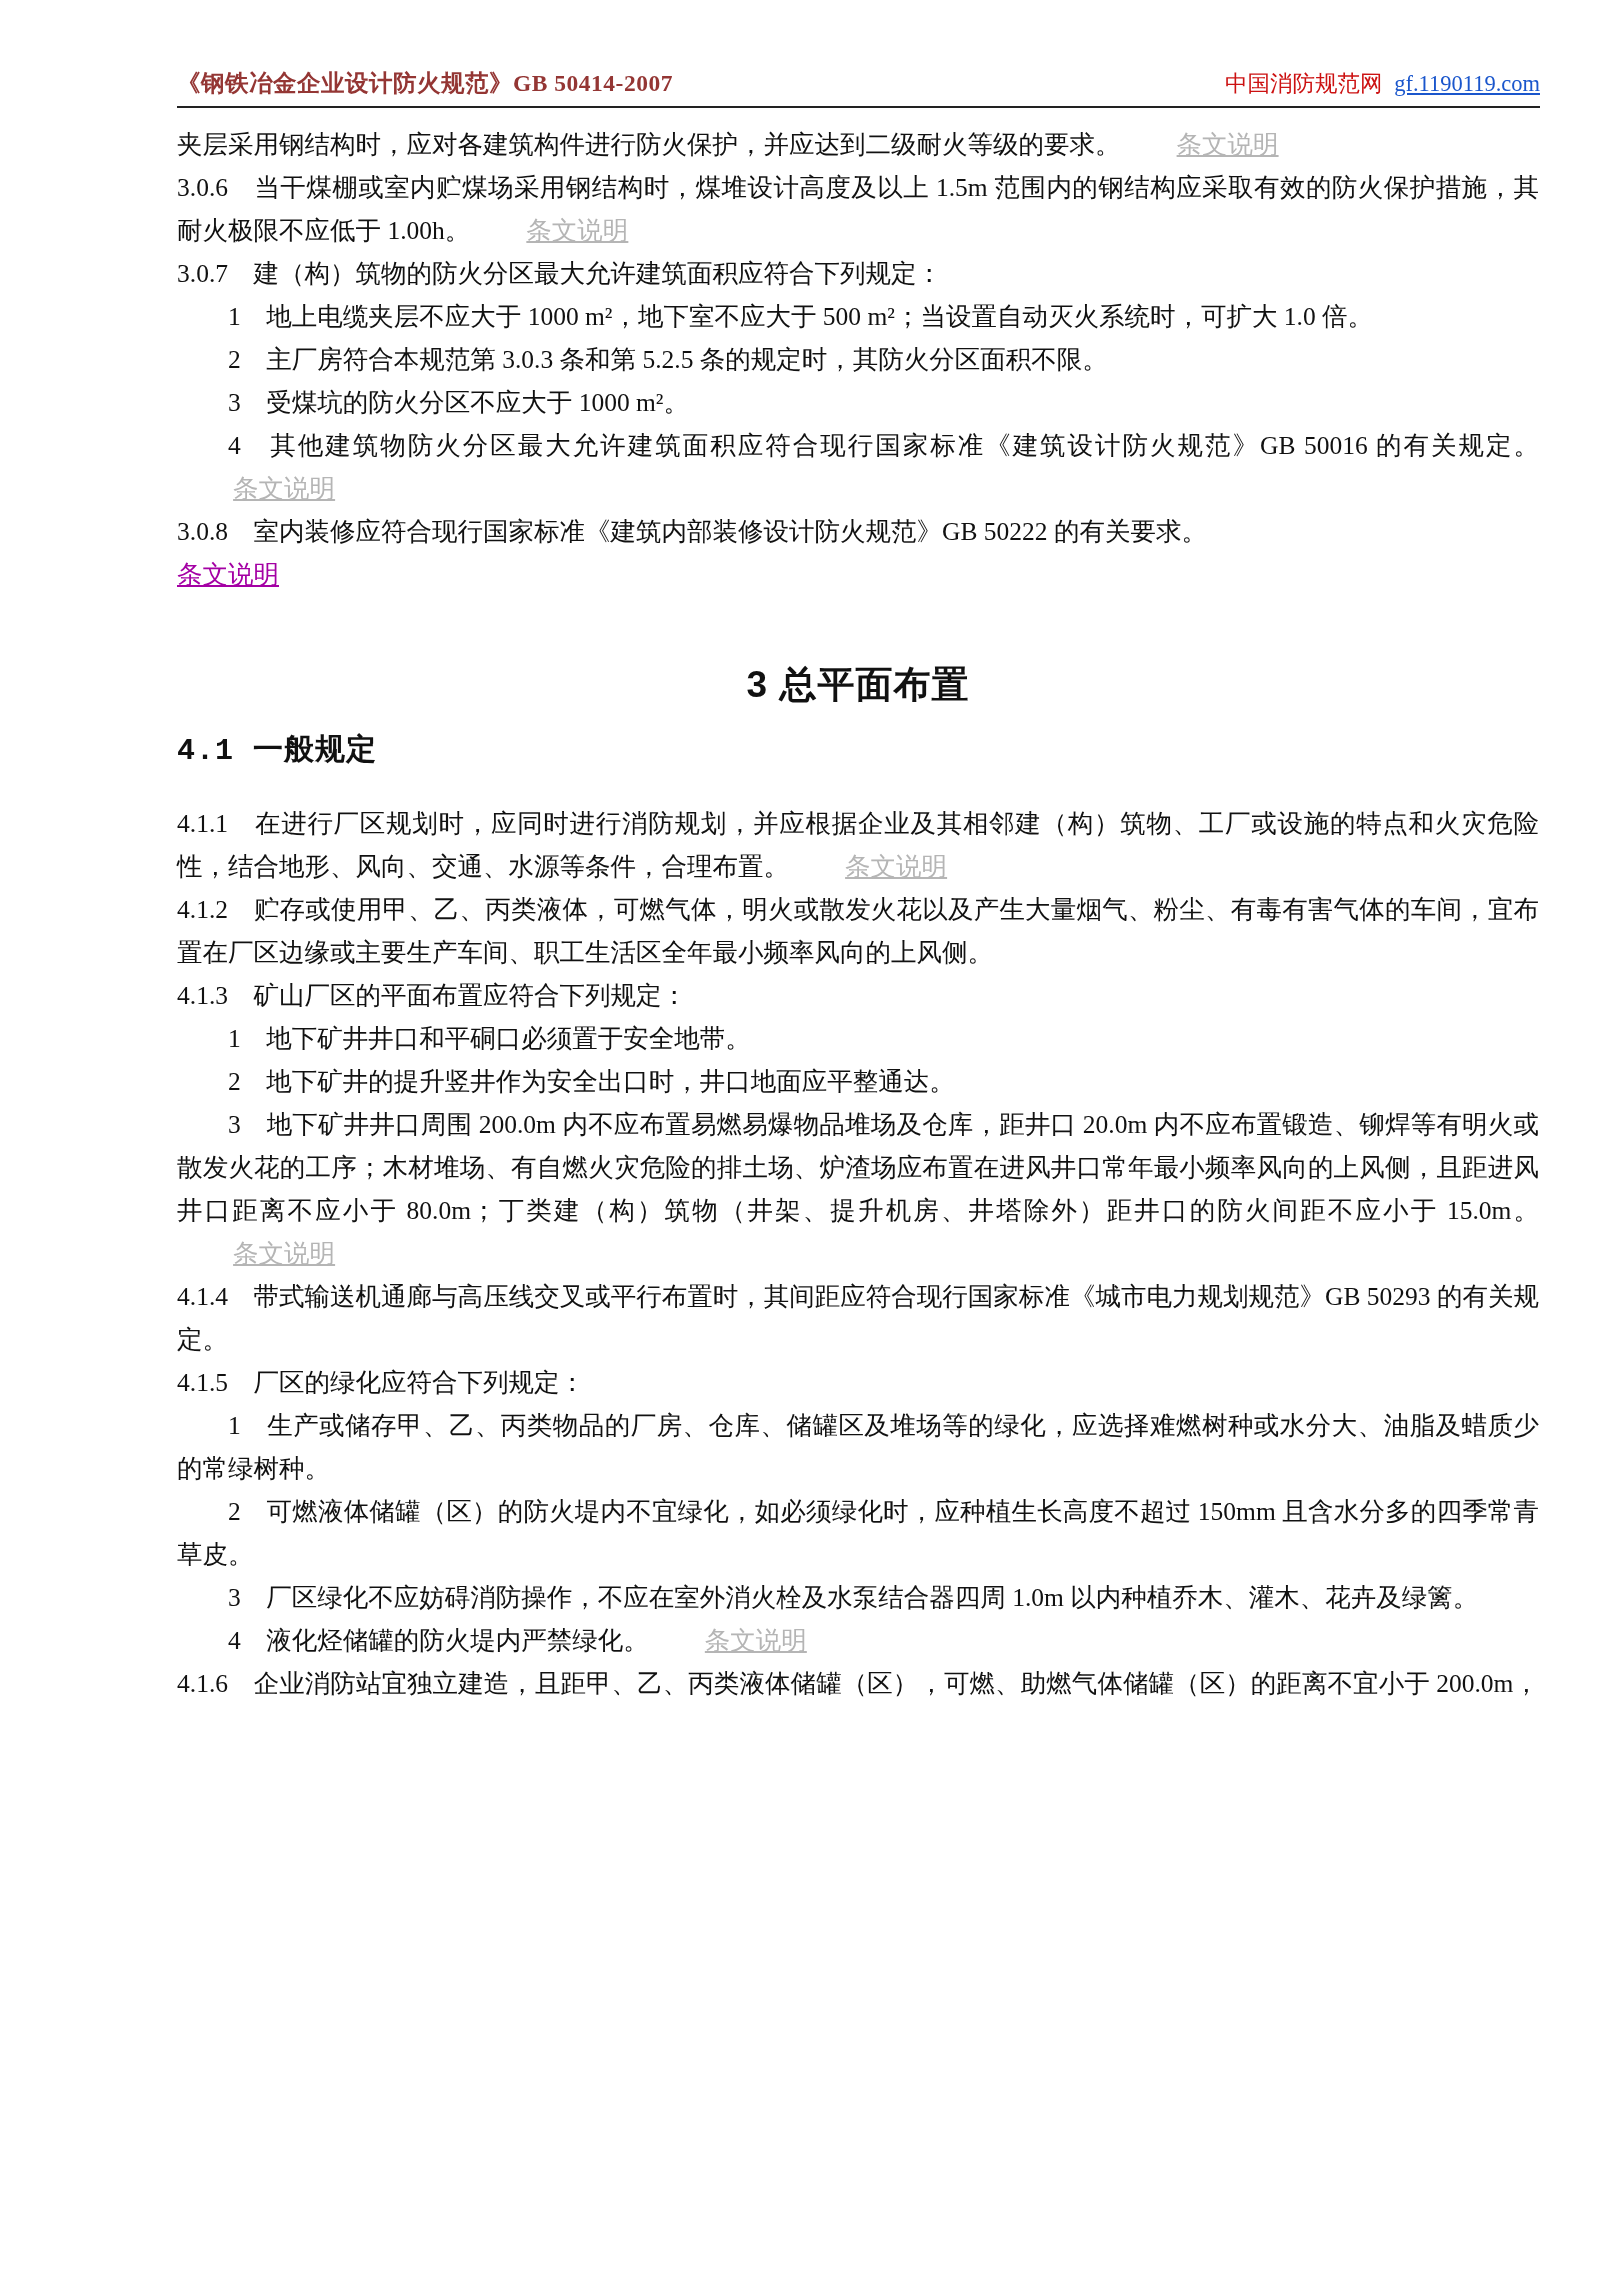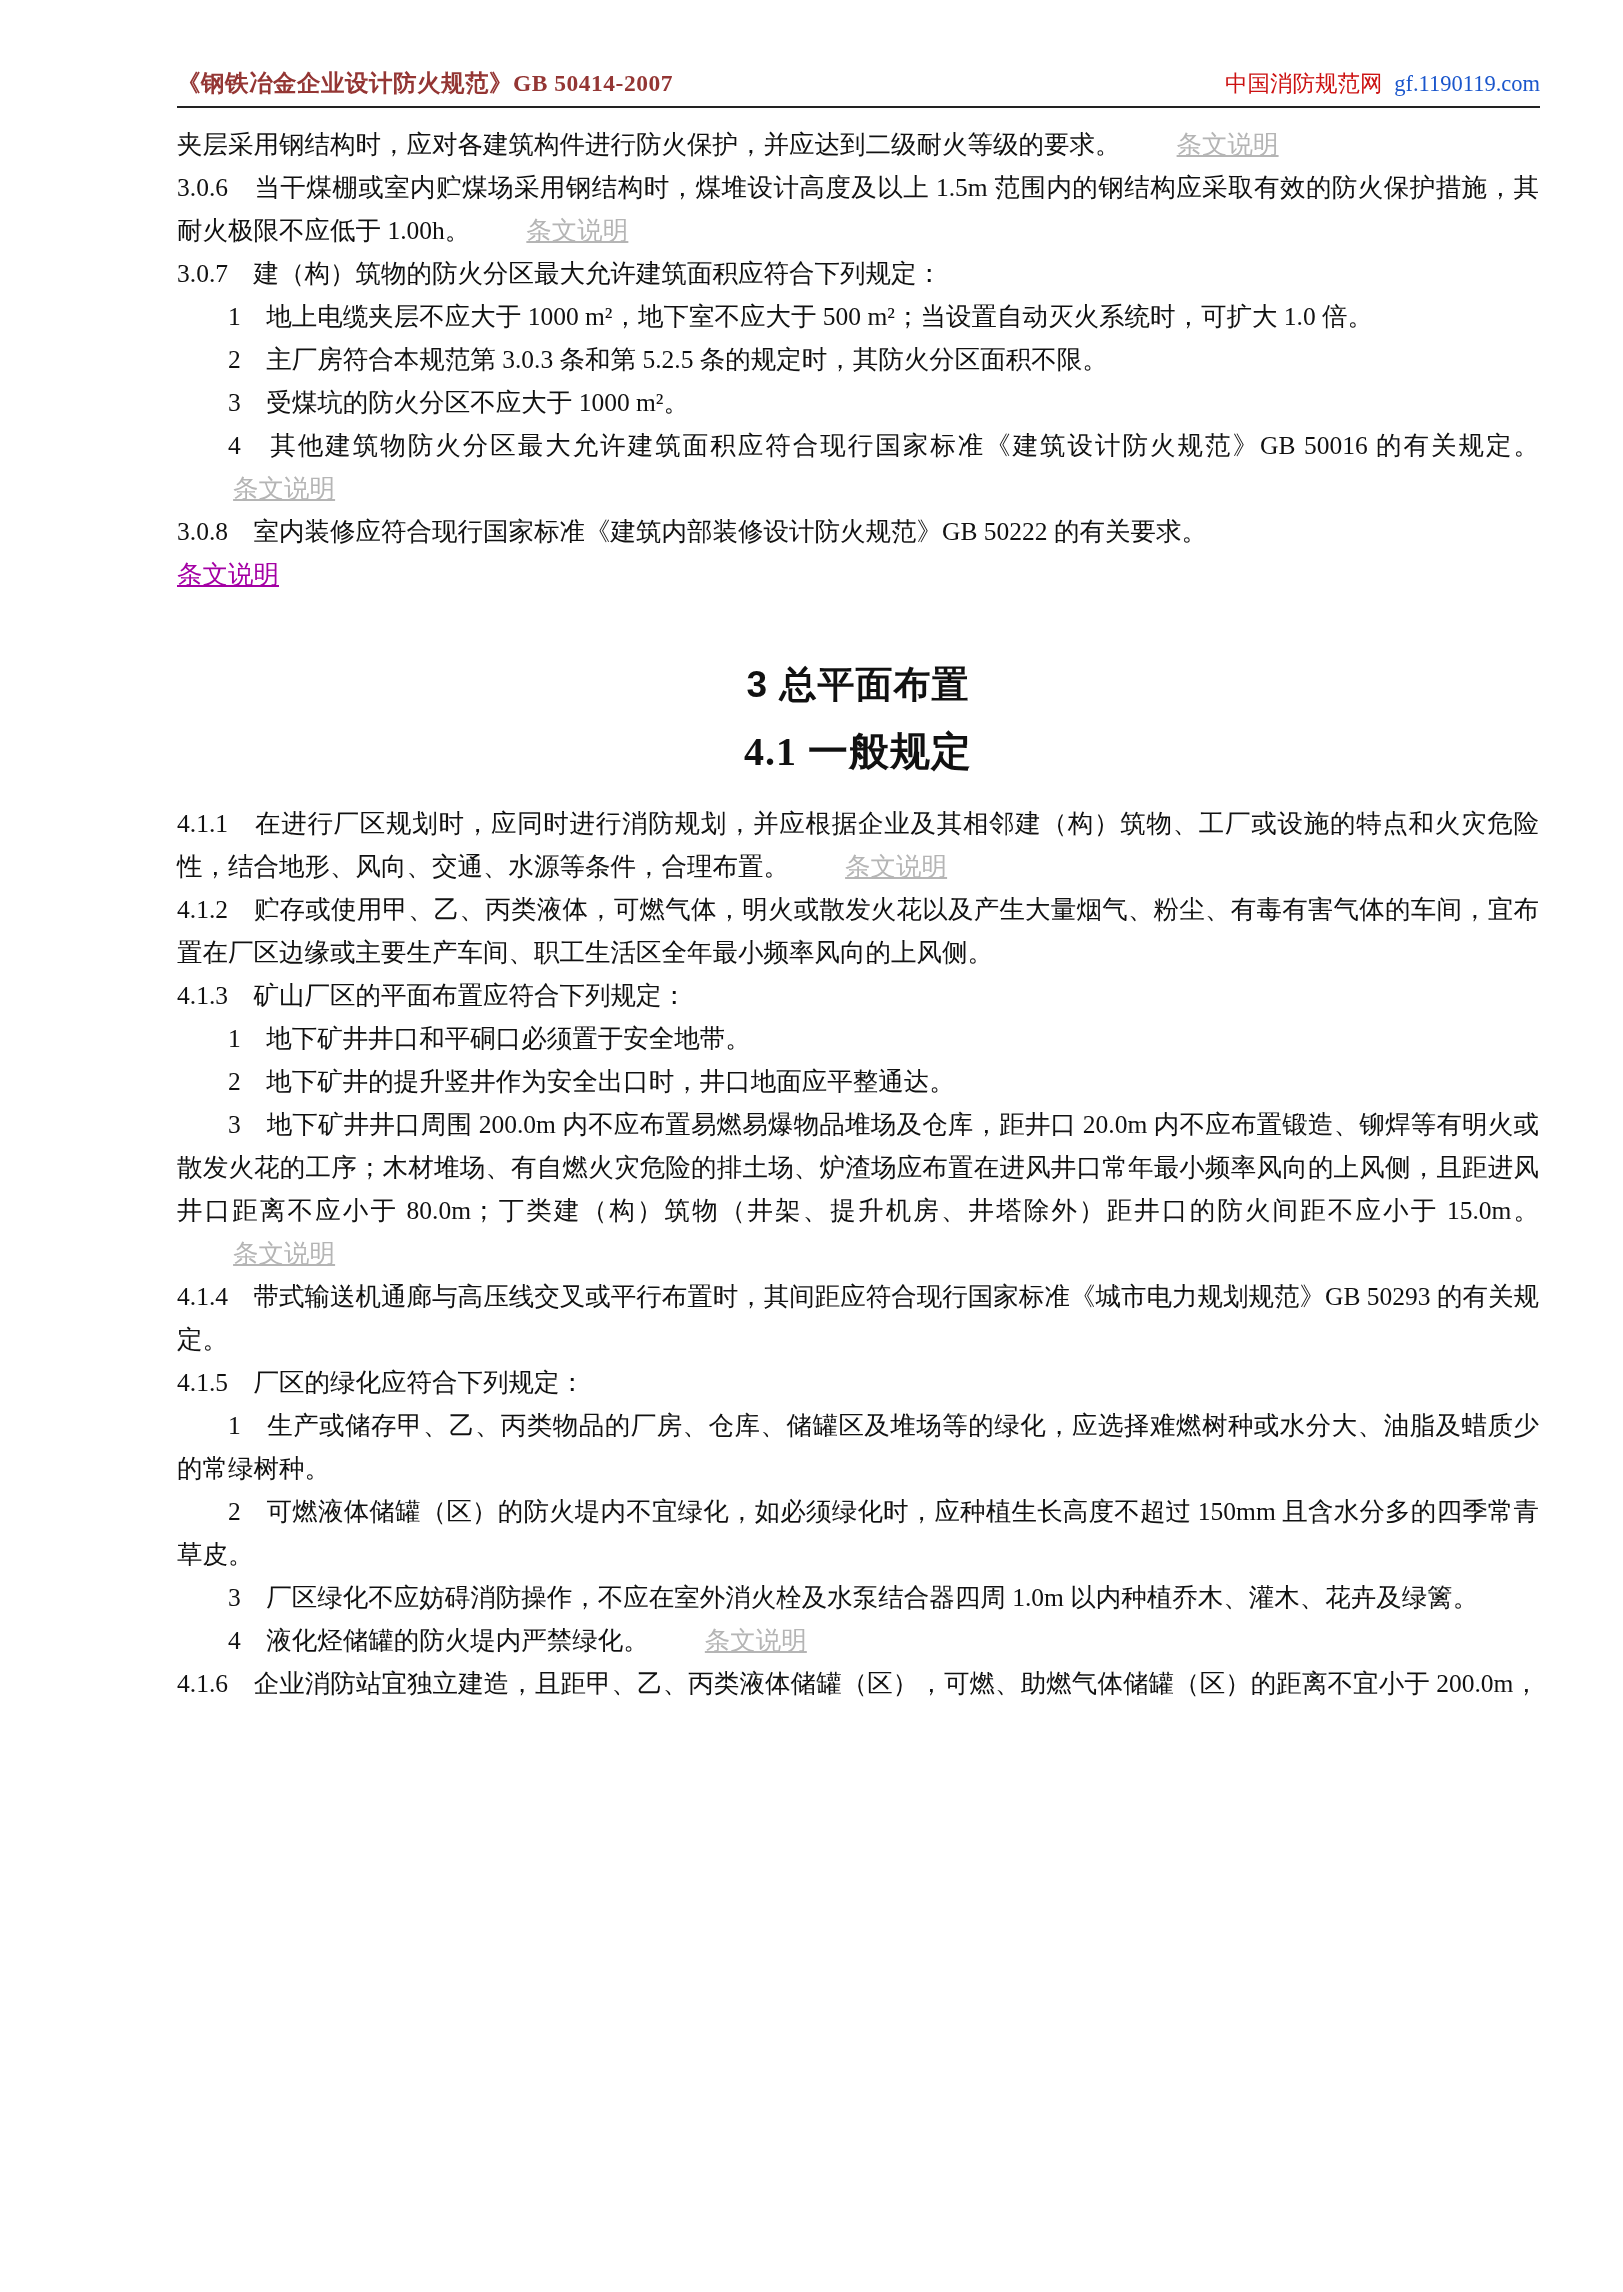--- a/index.html
+++ b/index.html
@@ -35,7 +35,7 @@
   }
   .site{font-size:22.5px;white-space:nowrap;}
   .site-name{color:var(--c-site-name);}
-  .site-url{color:var(--c-site-url);margin-left:11.8px;cursor:pointer;}
+  .site-url{color:var(--c-site-url);text-decoration:underline;margin-left:11.8px;cursor:pointer;}
   
   .doc-content{
     position:absolute;

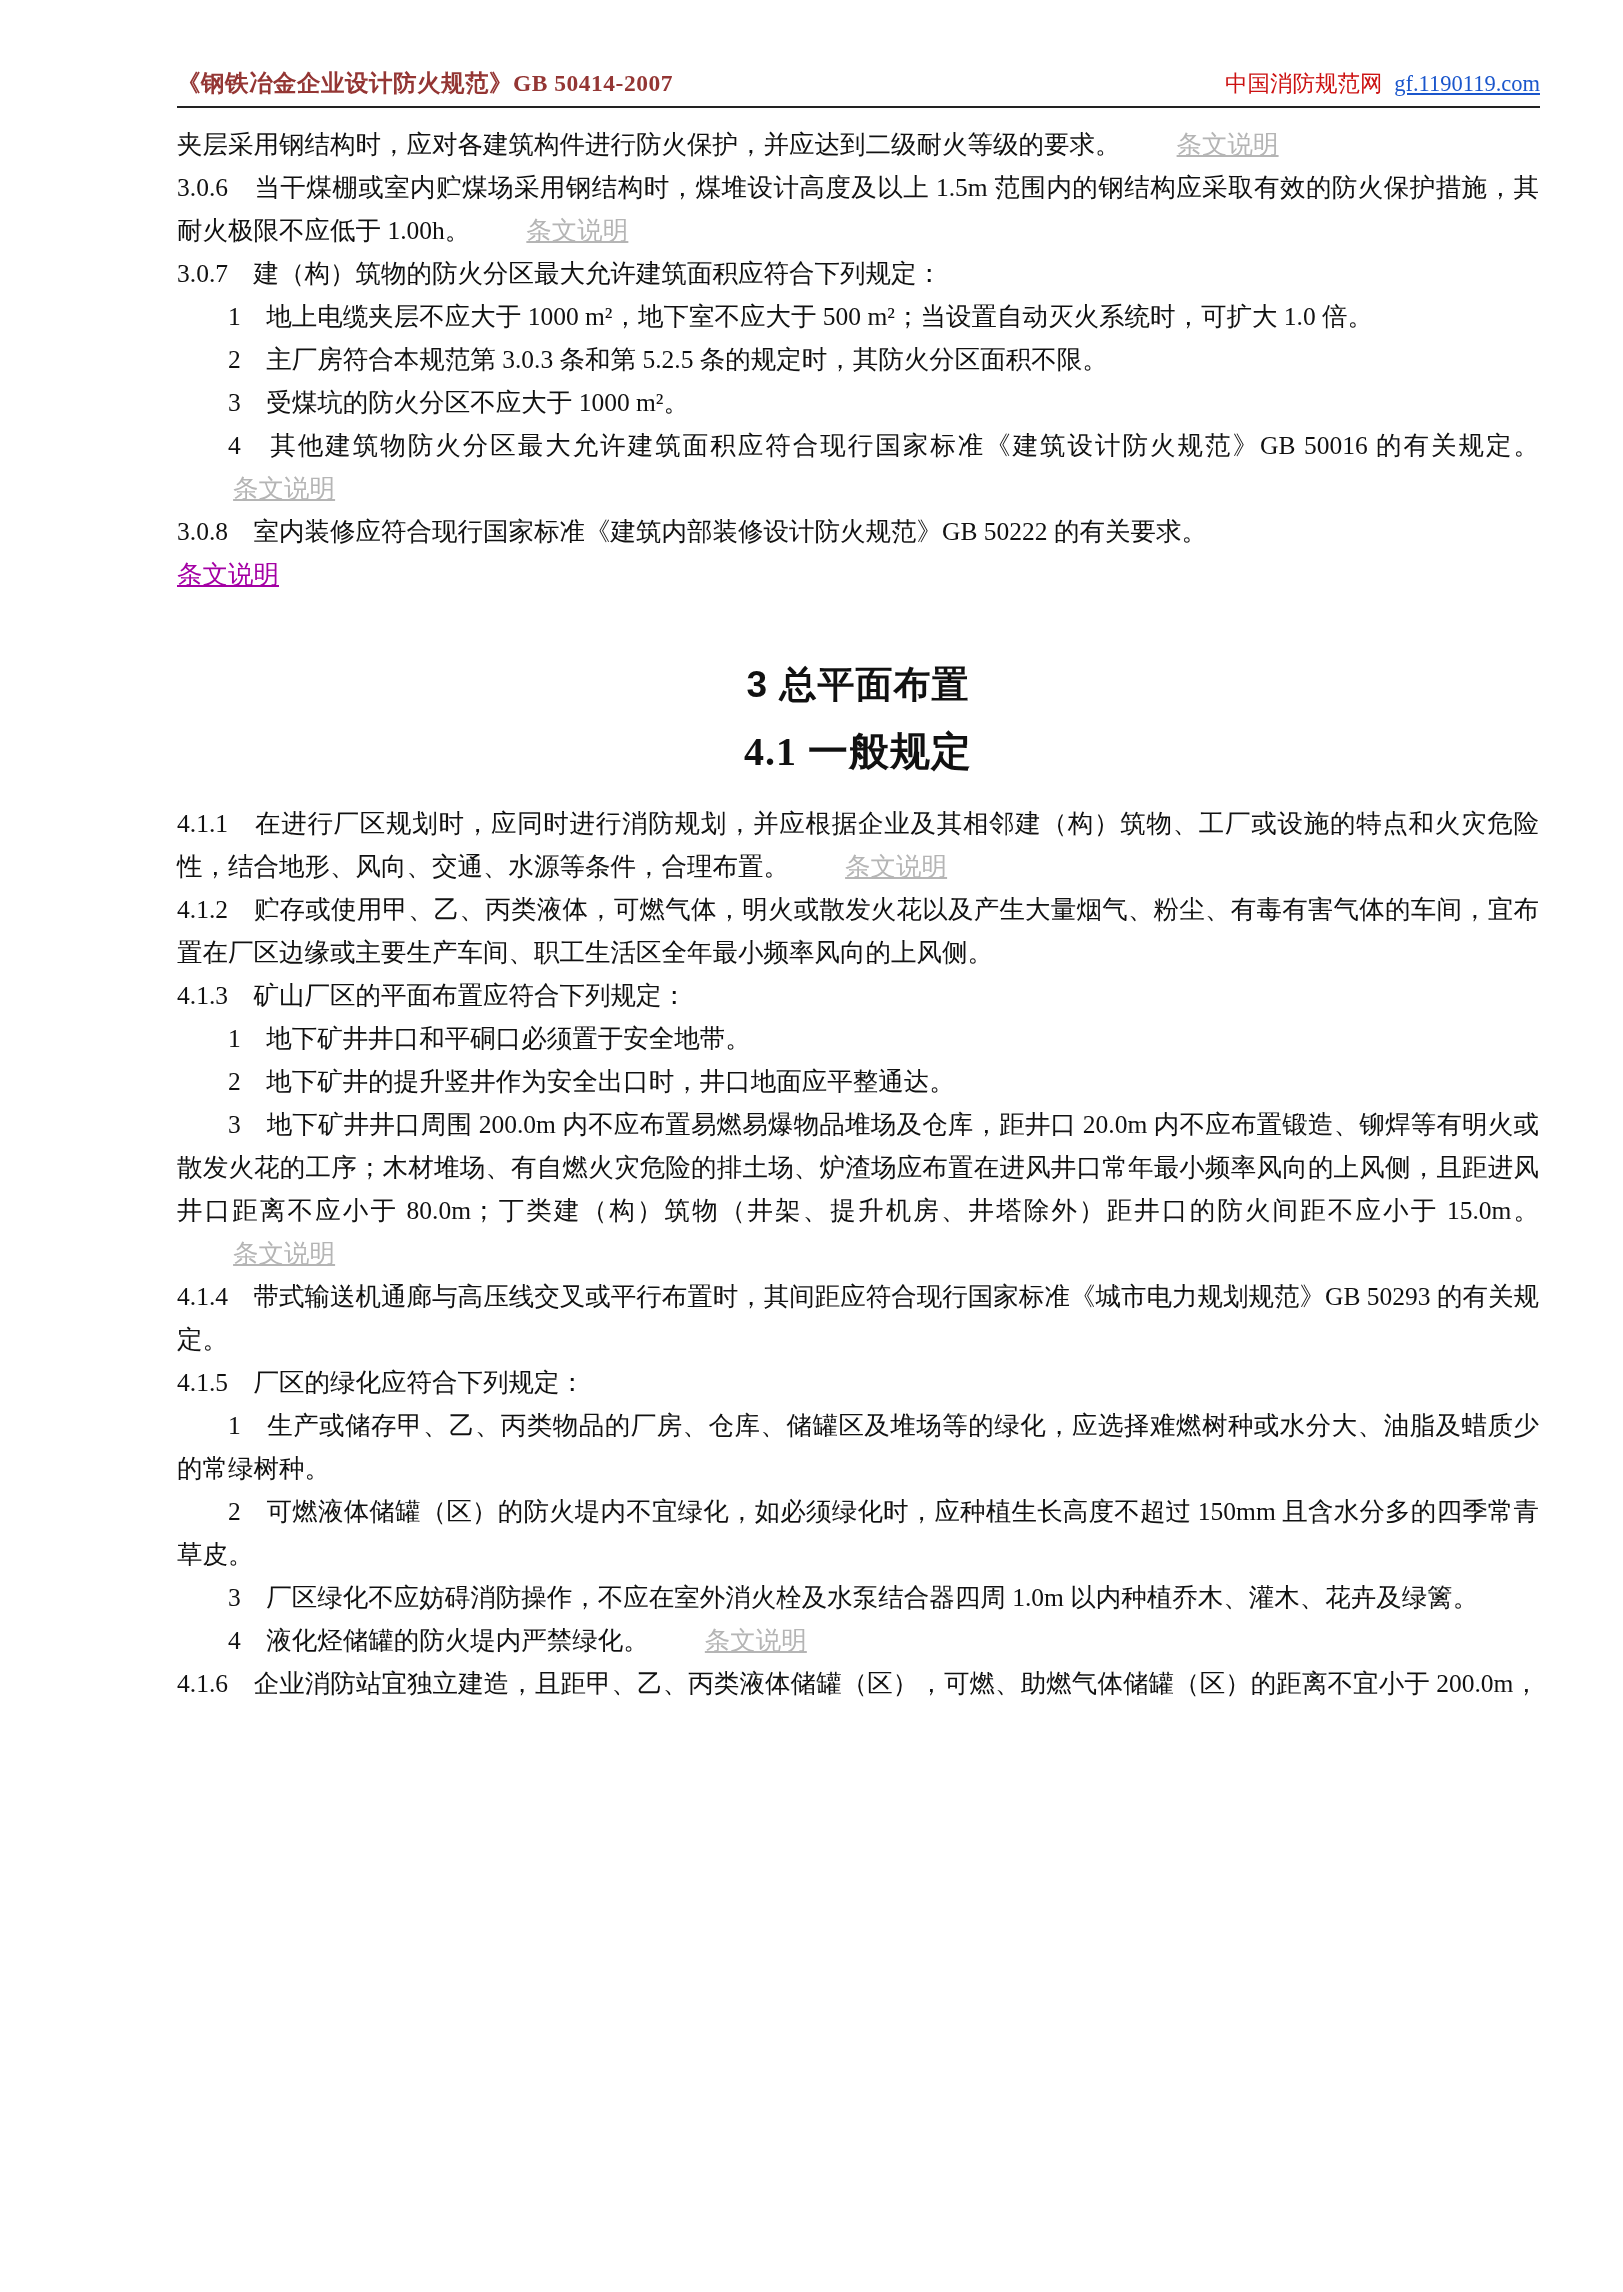--- a/index.html
+++ b/index.html
@@ -62,8 +62,8 @@
     margin:61px 0 15.7px 0;line-height:55px;letter-spacing:1px;
   }
   .heading2{
-    font-family:Liberation Serif, serif;
-    font-size:40px;font-weight:bold;text-align:center;
+    font-family:Liberation Mono, monospace;
+    font-size:30px;font-weight:bold;text-align:left;
     margin:0 0 27.4px 0;line-height:47px;letter-spacing:1px;
   }
   

